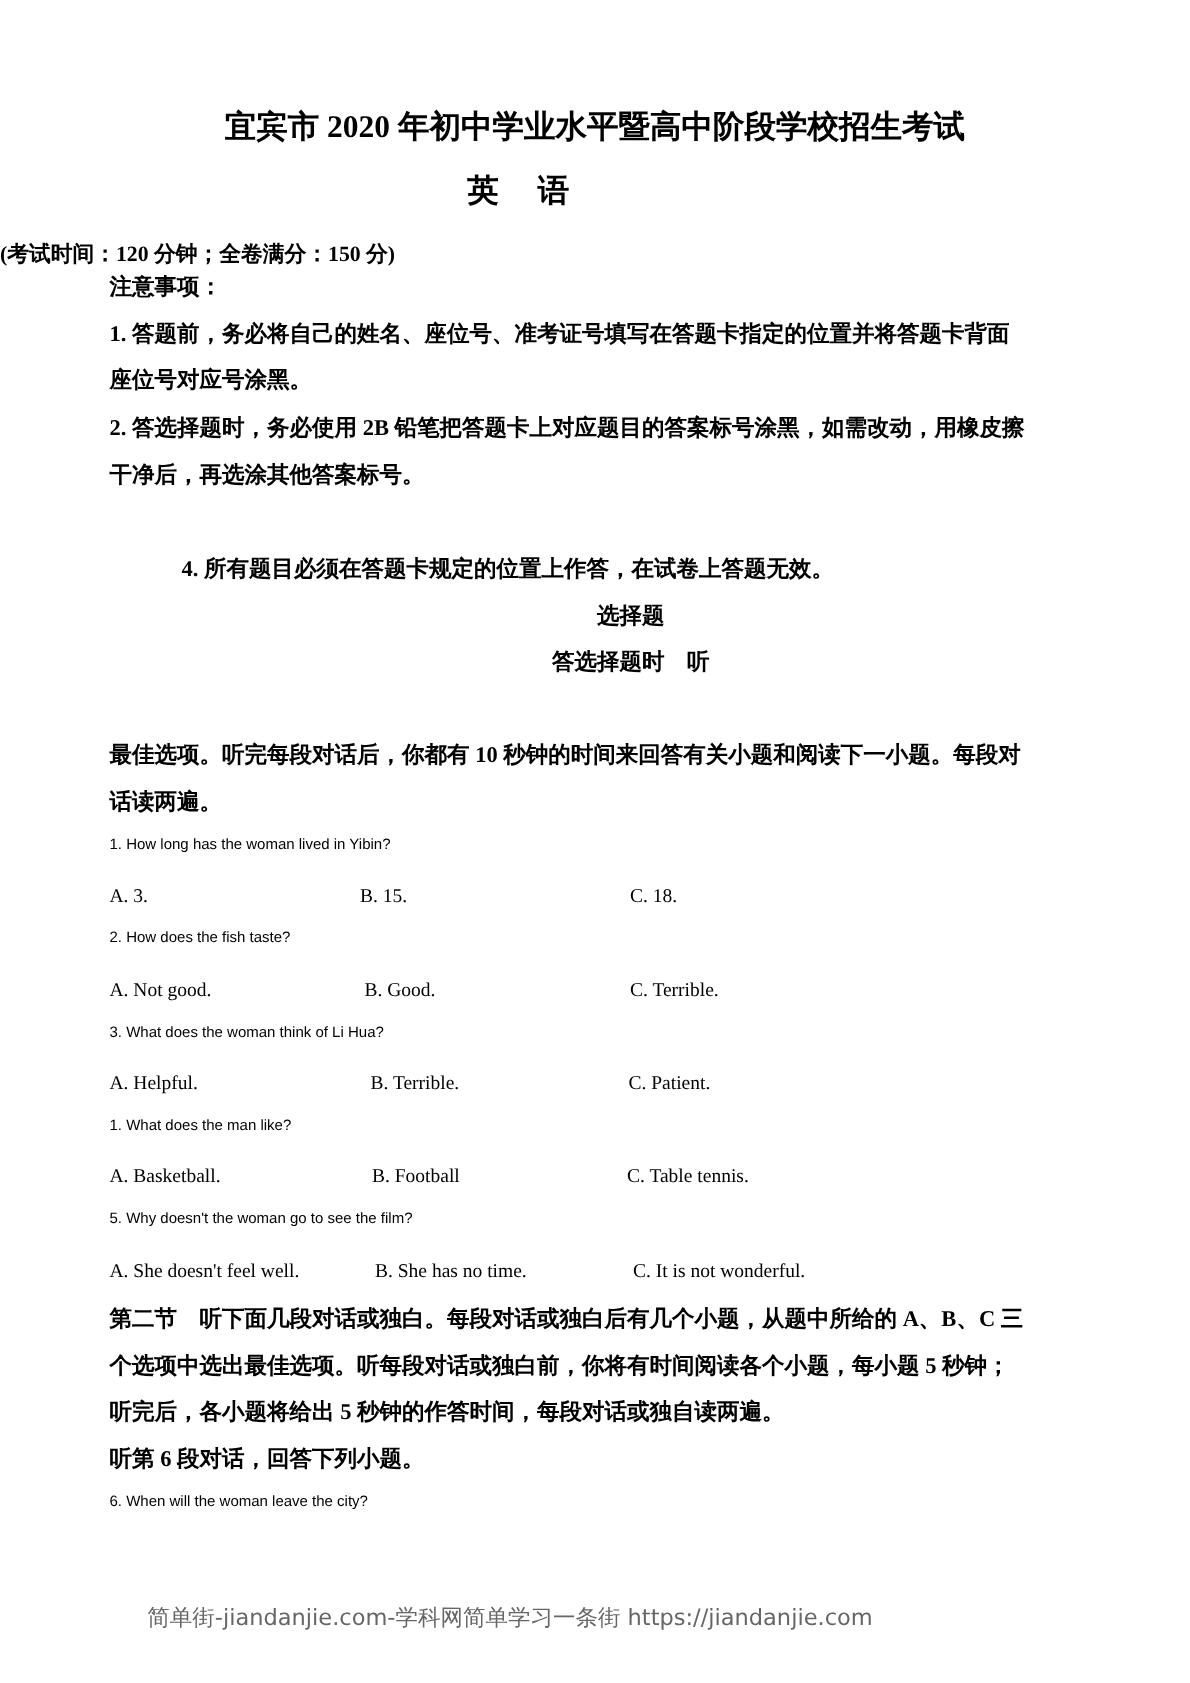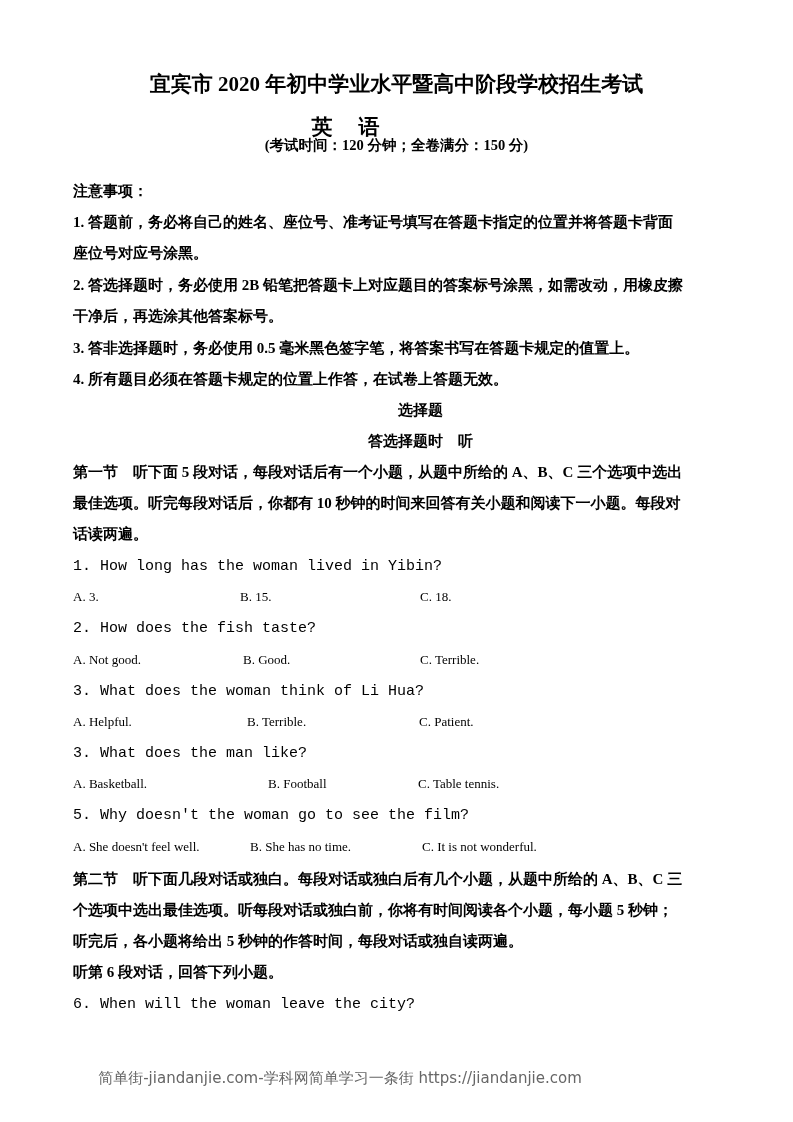--- a/index.html
+++ b/index.html
@@ -9,7 +9,7 @@
   .title { left: 0; width: 793px; top: 70px; text-align: center; font-size: 21px; font-weight: bold; }
   .subject { left: 0; width: 695px; top: 113px; text-align: center; font-size: 21px; font-weight: bold; letter-spacing: 4px; }
   .subject .gap { display: inline-block; width: 22px; }
-  .meta { left: 0; width: 793px; top: 136px; text-align: center; font-size: 14.5px; font-weight: bold; }
+  .meta { left: 0; width: 793px; top: 160px; font-size: 14.5px; font-weight: bold; }
   .bold-line { font-size: 15px; font-weight: bold; left: 73px; }
   .center-head { left: 0; width: 793px; text-align: center; font-size: 15px; font-weight: bold; padding-left: 24px; }
   .q { font-size: 15px; left: 73px; font-family: Liberation Mono, monospace; }

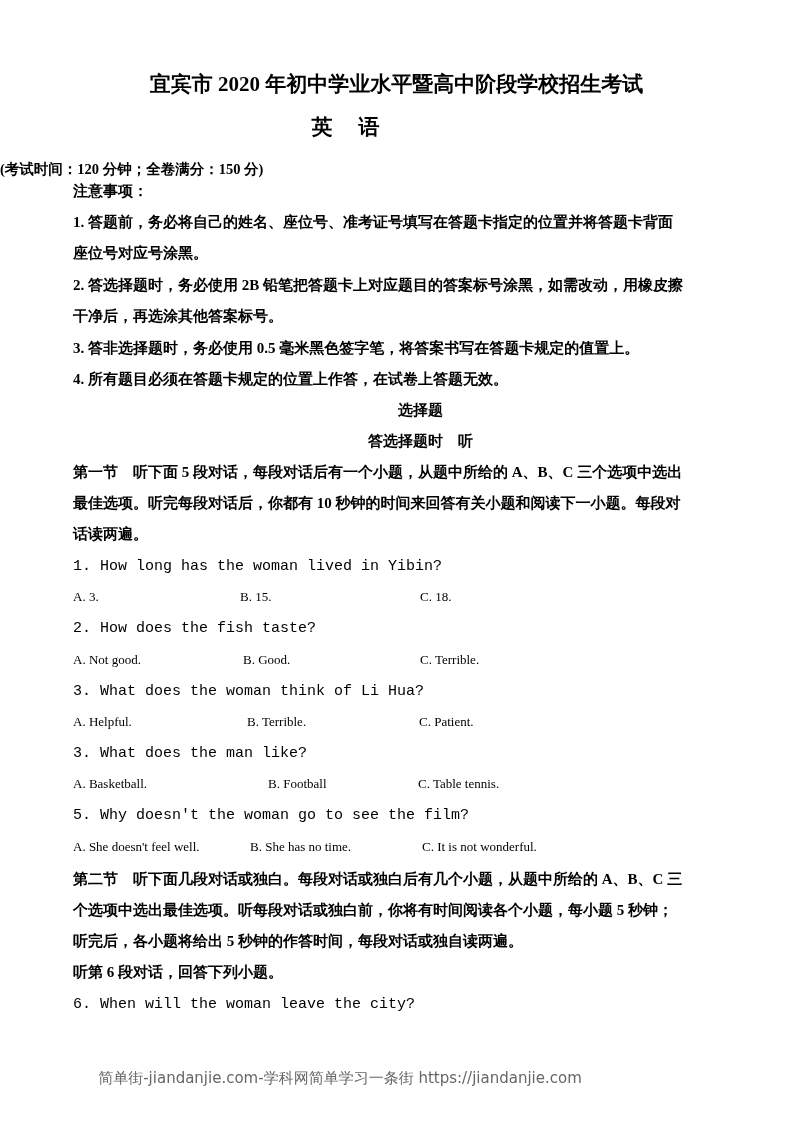--- a/index.html
+++ b/index.html
@@ -30,7 +30,6 @@
   <div class="abs bold-line" style="top:244px;">座位号对应号涂黑。</div>
   <div class="abs bold-line" style="top:276px;">2. 答选择题时，务必使用 2B 铅笔把答题卡上对应题目的答案标号涂黑，如需改动，用橡皮擦</div>
   <div class="abs bold-line" style="top:307px;">干净后，再选涂其他答案标号。</div>
-  <div class="abs bold-line" style="top:339px;">3. 答非选择题时，务必使用 0.5 毫米黑色签字笔，将答案书写在答题卡规定的值置上。</div>
   <div class="abs bold-line" style="top:370px;">4. 所有题目必须在答题卡规定的位置上作答，在试卷上答题无效。</div>
 
   <div class="abs center-head" style="top:401px;">选择题</div>

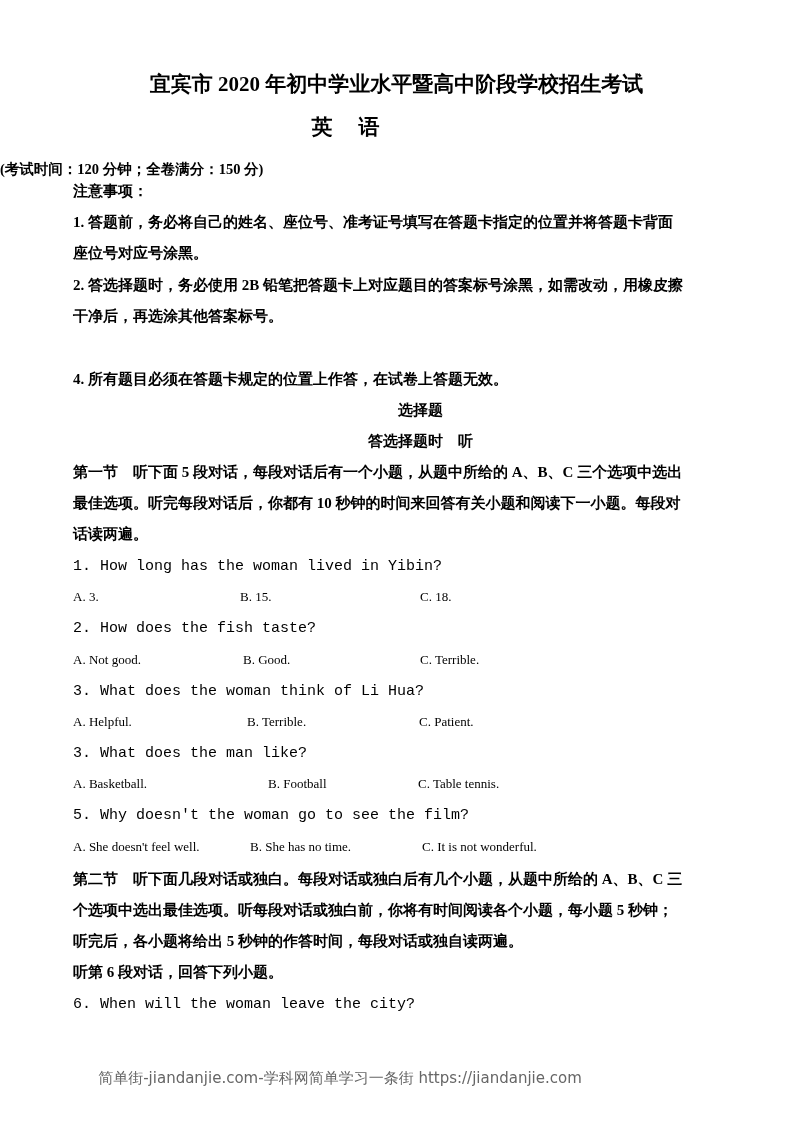--- a/index.html
+++ b/index.html
@@ -30,7 +30,7 @@
   <div class="abs bold-line" style="top:244px;">座位号对应号涂黑。</div>
   <div class="abs bold-line" style="top:276px;">2. 答选择题时，务必使用 2B 铅笔把答题卡上对应题目的答案标号涂黑，如需改动，用橡皮擦</div>
   <div class="abs bold-line" style="top:307px;">干净后，再选涂其他答案标号。</div>
-  <div class="abs bold-line" style="top:370px;">4. 所有题目必须在答题卡规定的位置上作答，在试卷上答题无效。</div>
+  <div class="abs bold-line" style="top:370px;margin-left:48px;">4. 所有题目必须在答题卡规定的位置上作答，在试卷上答题无效。</div>
 
   <div class="abs center-head" style="top:401px;">选择题</div>
   <div class="abs center-head" style="top:432px;">答选择题时　听</div>

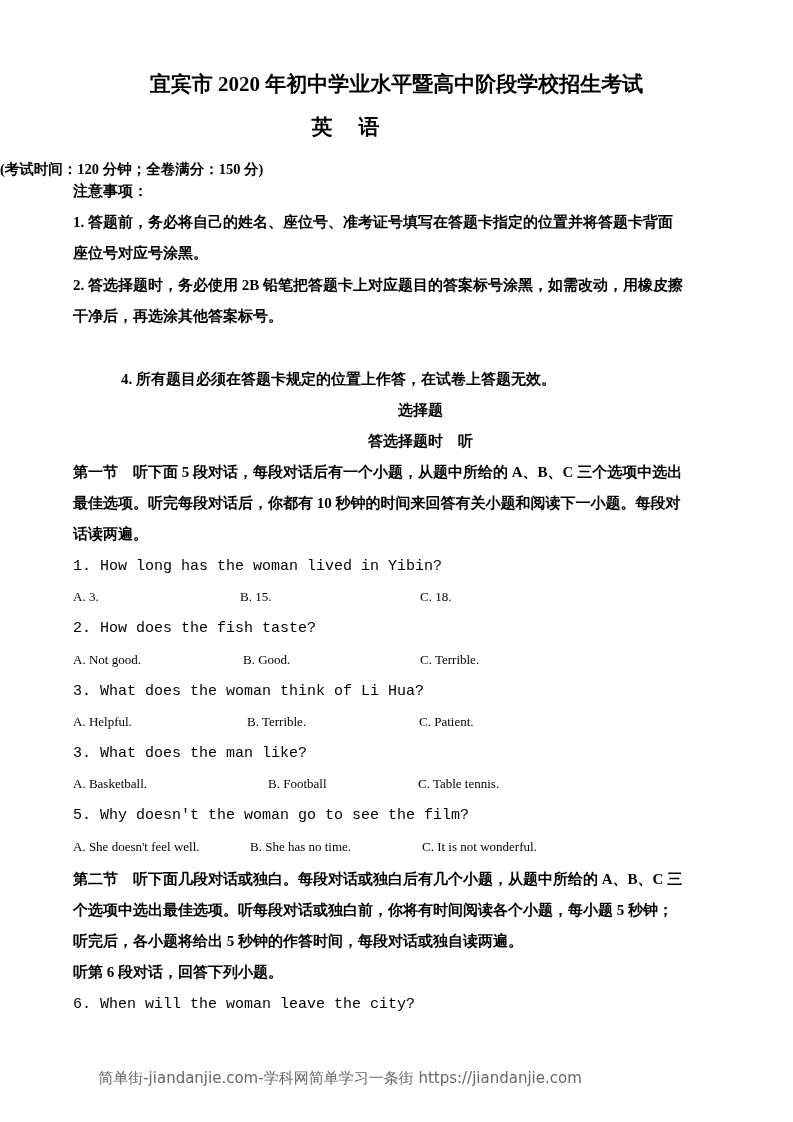--- a/index.html
+++ b/index.html
@@ -35,7 +35,6 @@
   <div class="abs center-head" style="top:401px;">选择题</div>
   <div class="abs center-head" style="top:432px;">答选择题时　听</div>
 
-  <div class="abs bold-line" style="top:463px;">第一节　听下面 5 段对话，每段对话后有一个小题，从题中所给的 A、B、C 三个选项中选出</div>
   <div class="abs bold-line" style="top:494px;">最佳选项。听完每段对话后，你都有 10 秒钟的时间来回答有关小题和阅读下一小题。每段对</div>
   <div class="abs bold-line" style="top:525px;">话读两遍。</div>
 

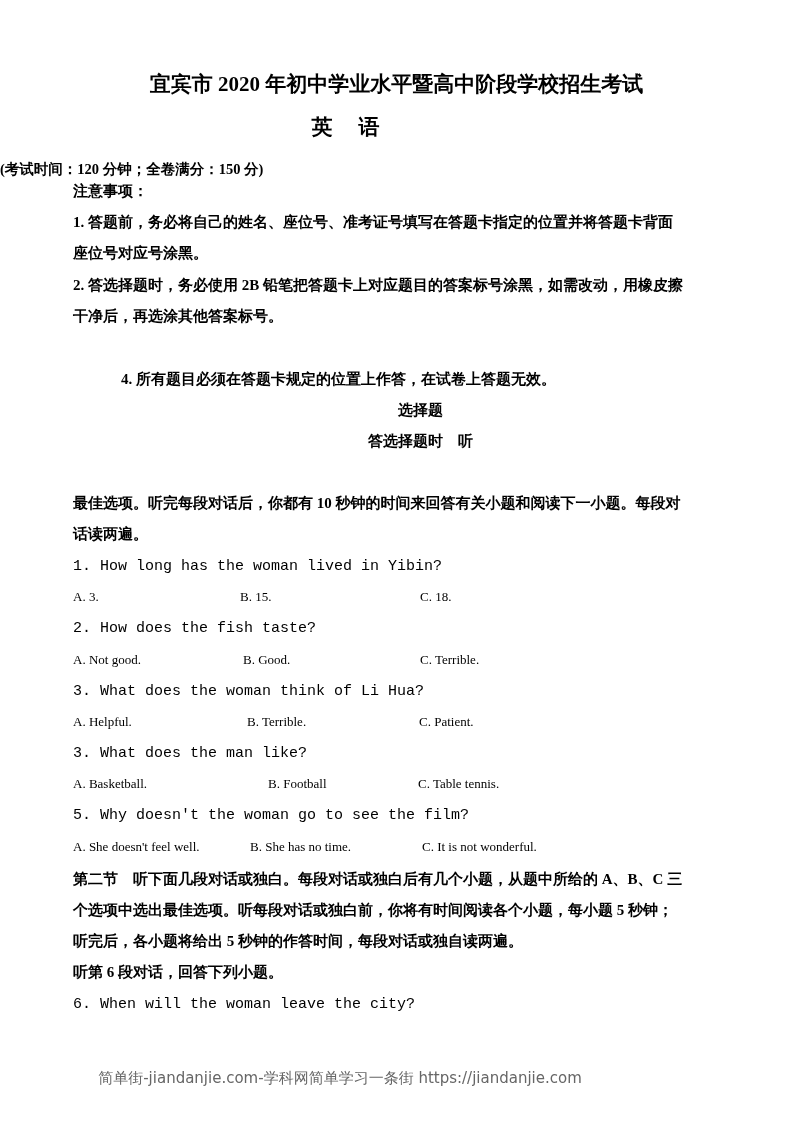--- a/index.html
+++ b/index.html
@@ -12,7 +12,7 @@
   .meta { left: 0; width: 793px; top: 160px; font-size: 14.5px; font-weight: bold; }
   .bold-line { font-size: 15px; font-weight: bold; left: 73px; }
   .center-head { left: 0; width: 793px; text-align: center; font-size: 15px; font-weight: bold; padding-left: 24px; }
-  .q { font-size: 15px; left: 73px; font-family: Liberation Mono, monospace; }
+  .q { font-size: 10px; left: 73px; font-family: Liberation Sans, sans-serif; }
   .opt { font-size: 13px; font-family: "Liberation Serif", serif; }
   .footer { left: 0; width: 680px; top: 1069px; text-align: center; font-size: 15px; color: #666666; font-family: "DejaVu Sans", sans-serif; }
 </style>

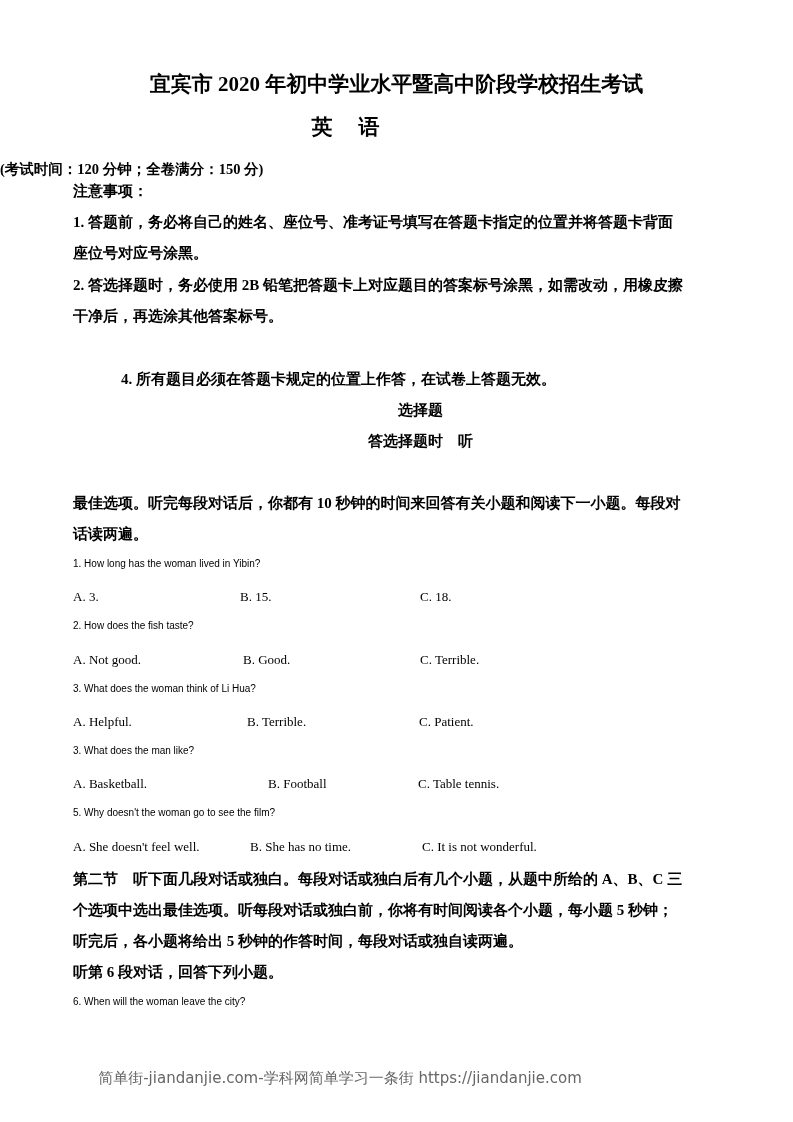--- a/index.html
+++ b/index.html
@@ -53,7 +53,7 @@
   <div class="abs opt" style="top:714px; left:247px;">B. Terrible.</div>
   <div class="abs opt" style="top:714px; left:419px;">C. Patient.</div>
 
-  <div class="abs q" style="top:745px;">3. What does the man like?</div>
+  <div class="abs q" style="top:745px;">1. What does the man like?</div>
   <div class="abs opt" style="top:776px; left:73px;">A. Basketball.</div>
   <div class="abs opt" style="top:776px; left:268px;font-family:Liberation Serif, serif;">B. Football</div>
   <div class="abs opt" style="top:776px; left:418px;">C. Table tennis.</div>

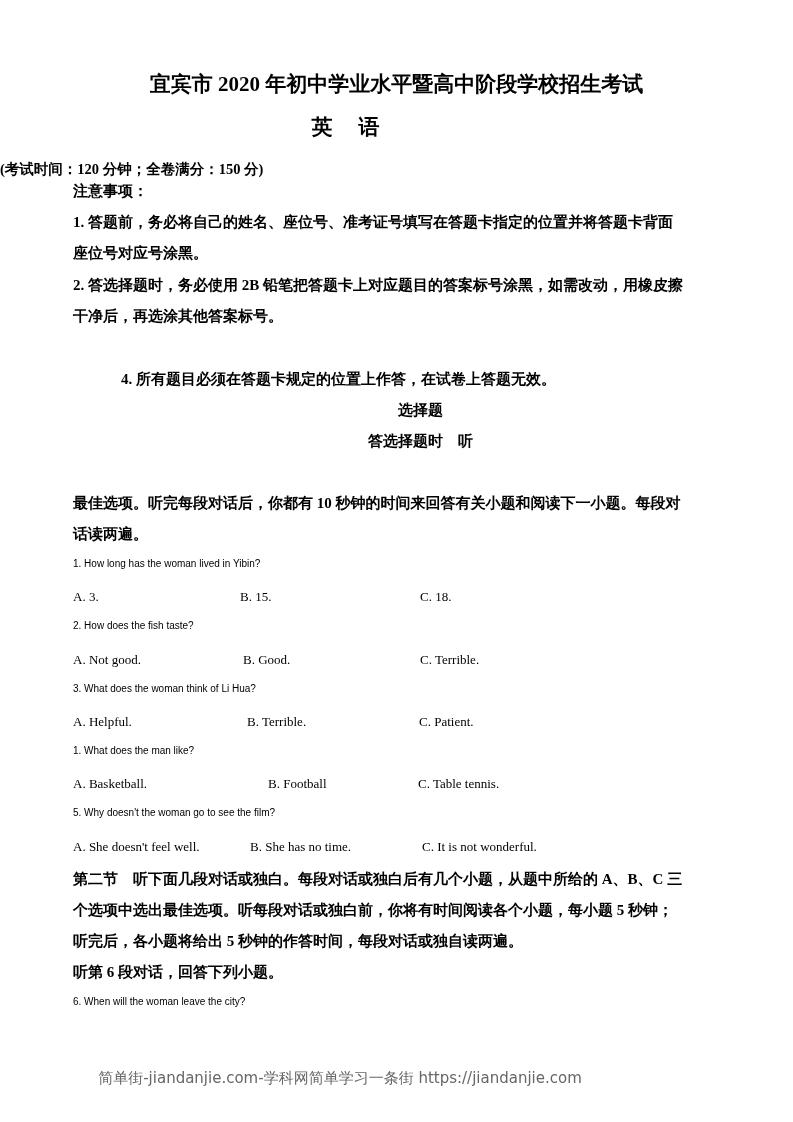--- a/index.html
+++ b/index.html
@@ -55,7 +55,7 @@
 
   <div class="abs q" style="top:745px;">1. What does the man like?</div>
   <div class="abs opt" style="top:776px; left:73px;">A. Basketball.</div>
-  <div class="abs opt" style="top:776px; left:268px;font-family:Liberation Serif, serif;">B. Football</div>
+  <div class="abs opt" style="top:776px; left:248px;font-family:Liberation Serif, serif;">B. Football</div>
   <div class="abs opt" style="top:776px; left:418px;">C. Table tennis.</div>
 
   <div class="abs q" style="top:807px;">5. Why doesn't the woman go to see the film?</div>

